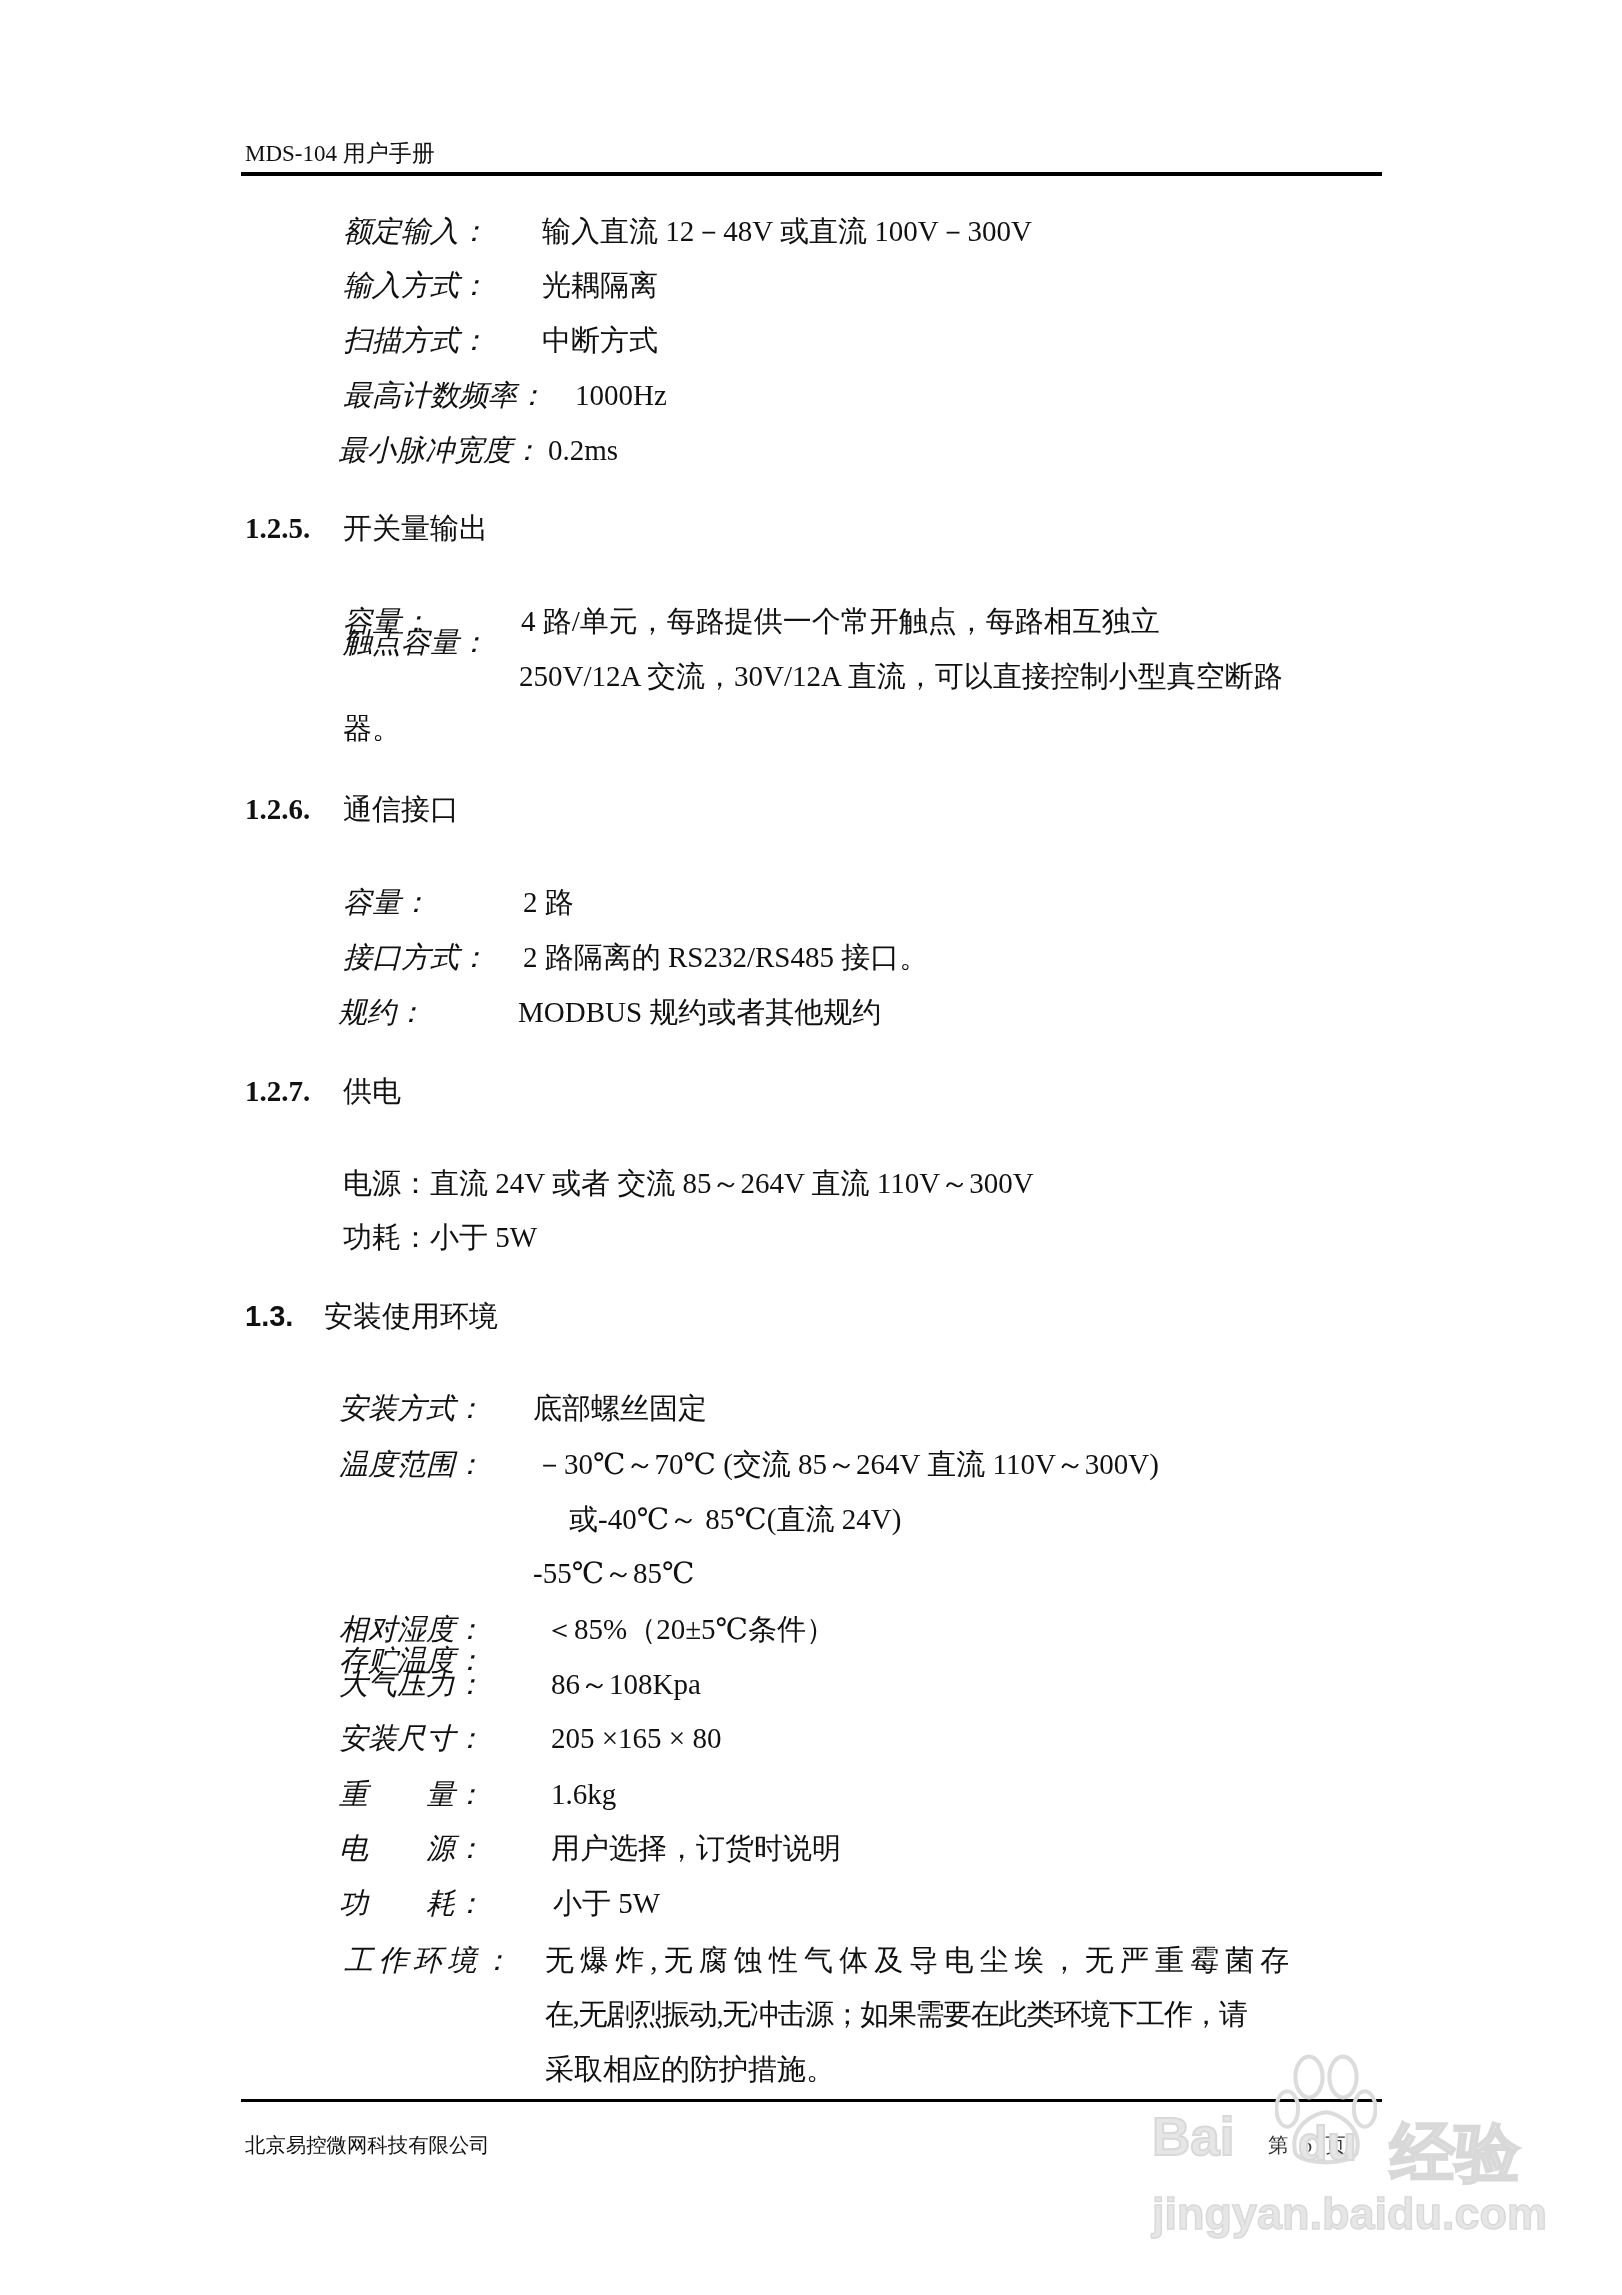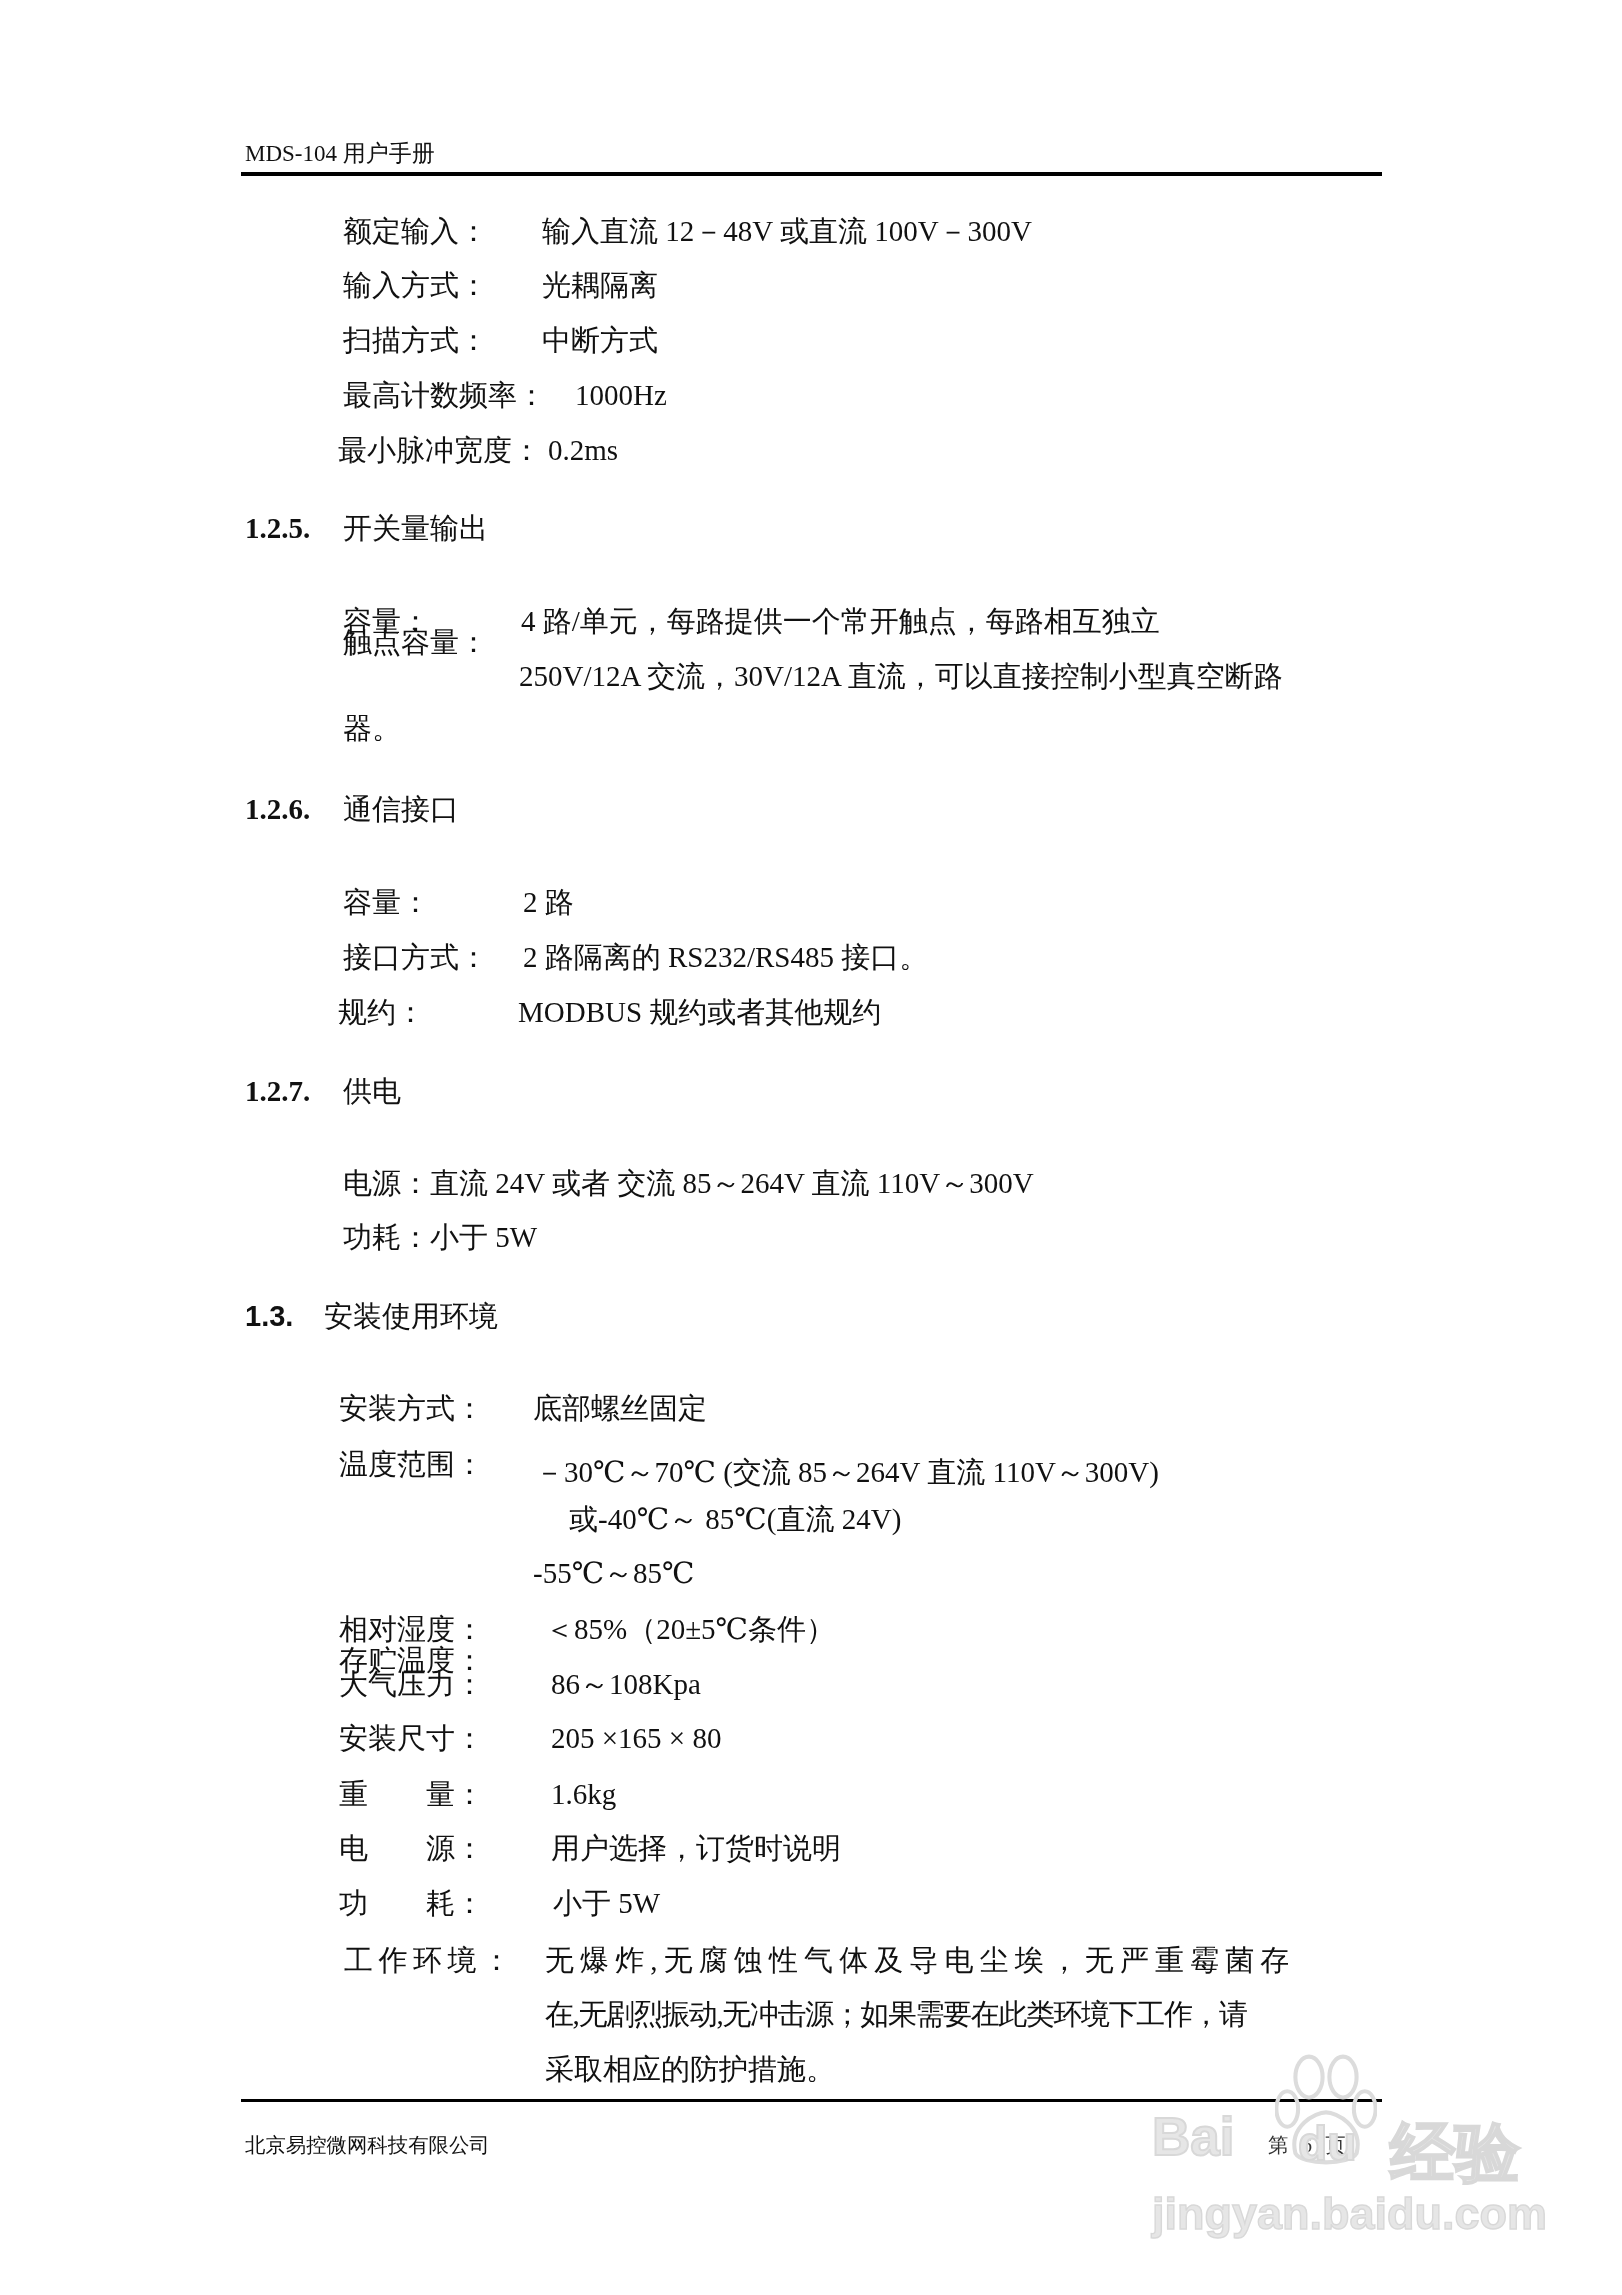--- a/index.html
+++ b/index.html
@@ -12,7 +12,7 @@
   .sec-num { font-weight: bold; font-size: 29px; }
   .sec-num.sans { font-family: "Liberation Sans", "DejaVu Sans", sans-serif; }
   .sec-title { font-size: 29px; }
-  .lbl { font-size: 29px; }
+  .lbl { font-size: 29px; font-style: italic; }
   .val { font-size: 29px; }
   .footer { font-size: 20.4px; }
   .pageno { font-size: 20.4px; color: #333; letter-spacing: 4.1px; }

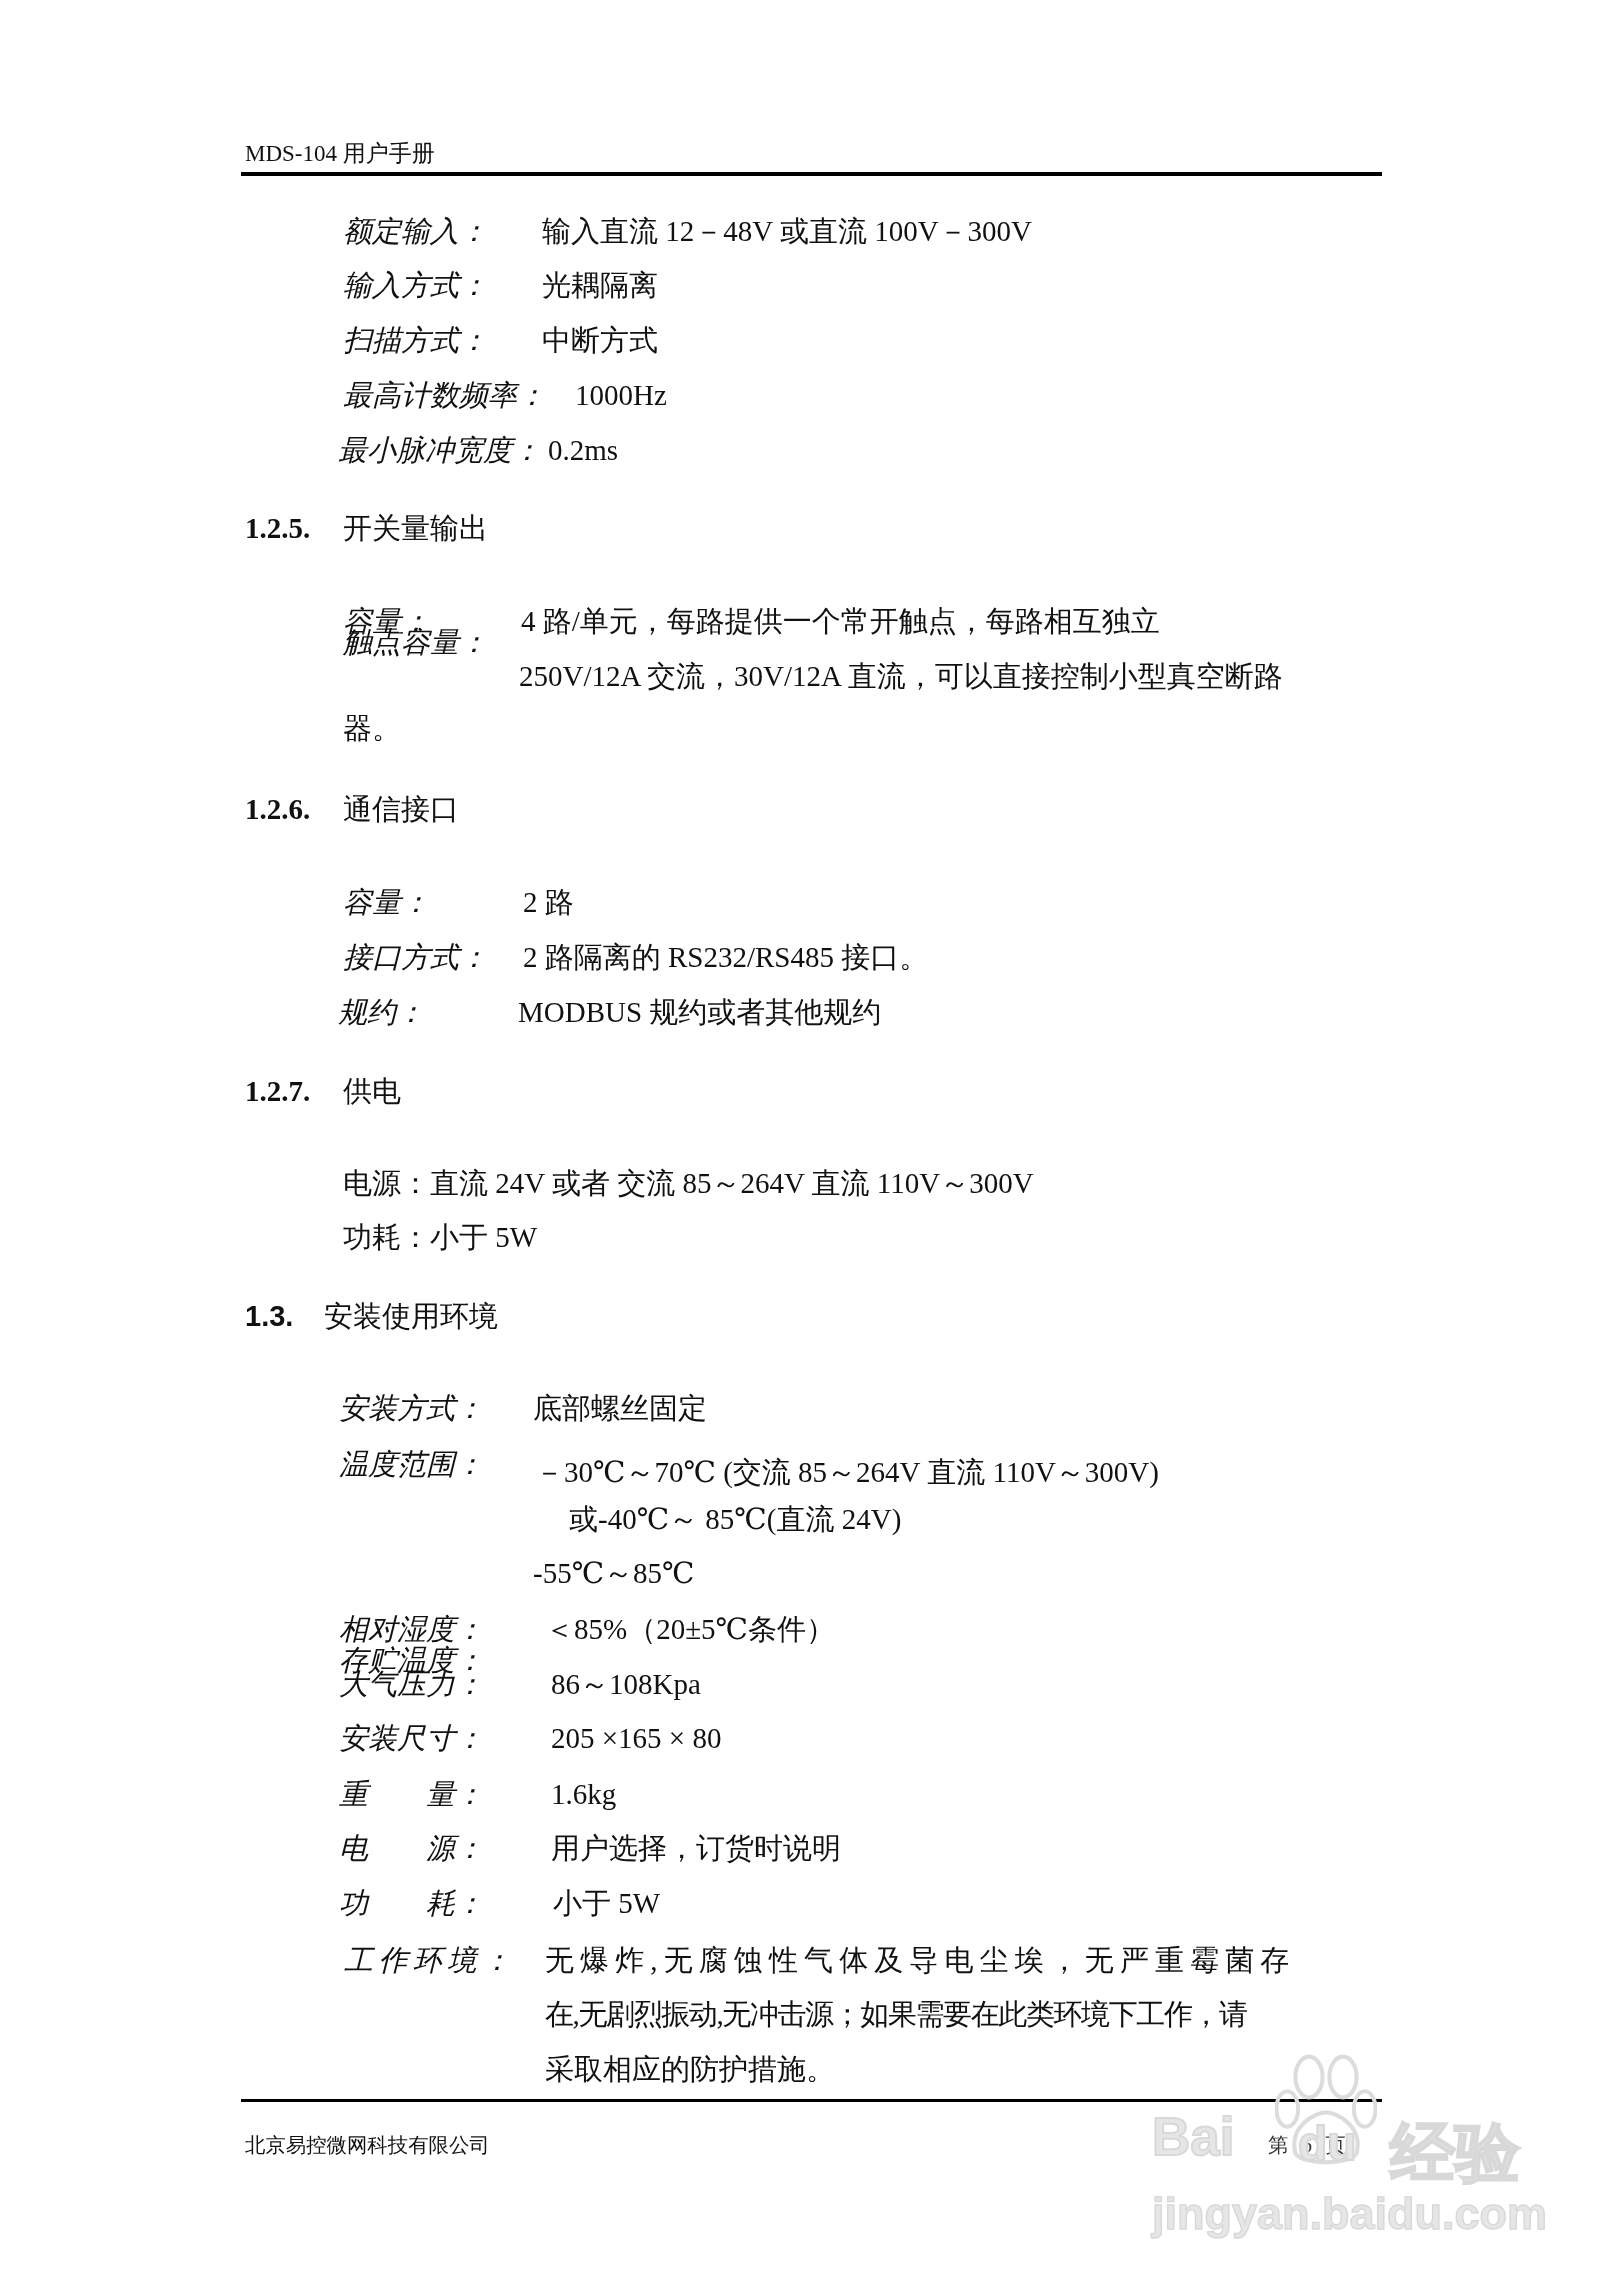--- a/index.html
+++ b/index.html
@@ -85,7 +85,7 @@
   <div class="abs val" style="left:533px; top:1394px;">底部螺丝固定</div>
 
   <div class="abs lbl" style="left:339px; top:1450px;">温度范围：</div>
-  <div class="abs val" style="left:535px; top:1450px;margin-top:8px;">－30℃～70℃  (交流 85～264V  直流  110V～300V)</div>
+  <div class="abs val" style="left:535px; top:1450px;">－30℃～70℃  (交流 85～264V  直流  110V～300V)</div>
   <div class="abs val" style="left:569px; top:1505px;">或-40℃～  85℃(直流 24V)</div>
 
   <div class="abs lbl" style="left:339px; top:1646px;">存贮温度：</div>

